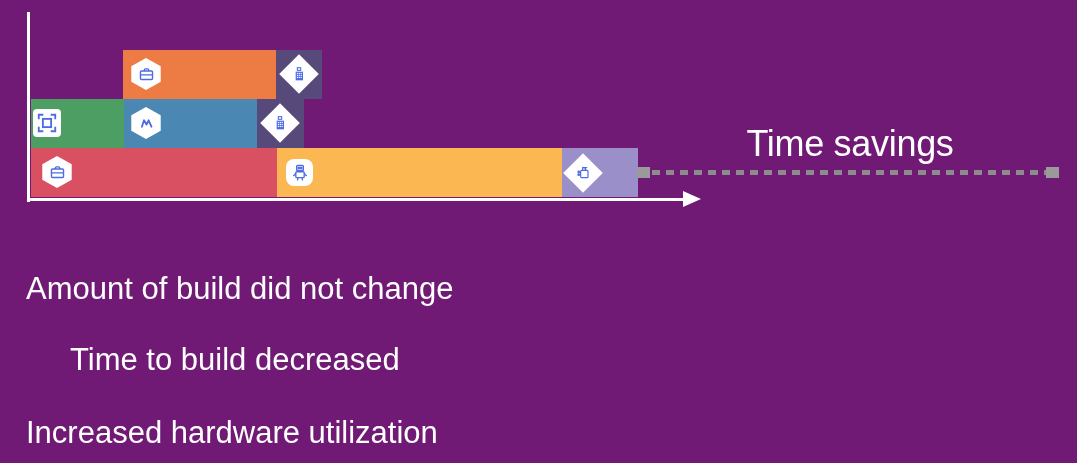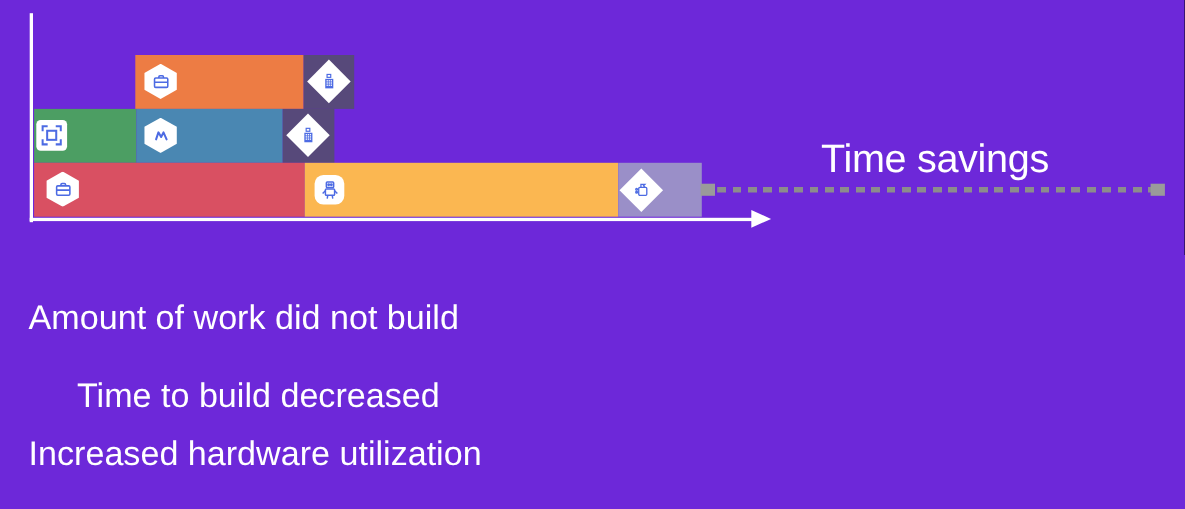--- a/index.html
+++ b/index.html
@@ -6,7 +6,7 @@
   .slide{
     position:relative;
     width:1077px;height:463px;
-    background:#6d28d9;
+    background:#701a75;
     overflow:hidden;
     font-family:"Liberation Sans", sans-serif;
   }

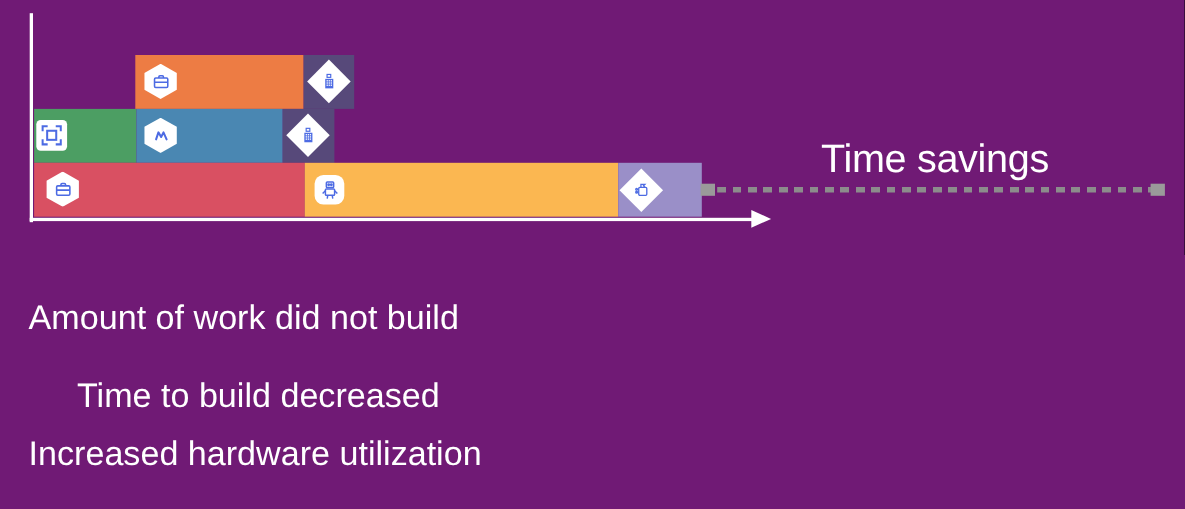--- a/index.html
+++ b/index.html
@@ -179,7 +179,7 @@
   </div>
 
   <div>
-    <div class="bullet b1">Amount of work did not build</div>
+    <div class="bullet b1">Amount of build did not change</div>
     <div class="bullet b2">Time to build decreased</div>
     <div class="bullet b3">Increased hardware utilization</div>
   </div>

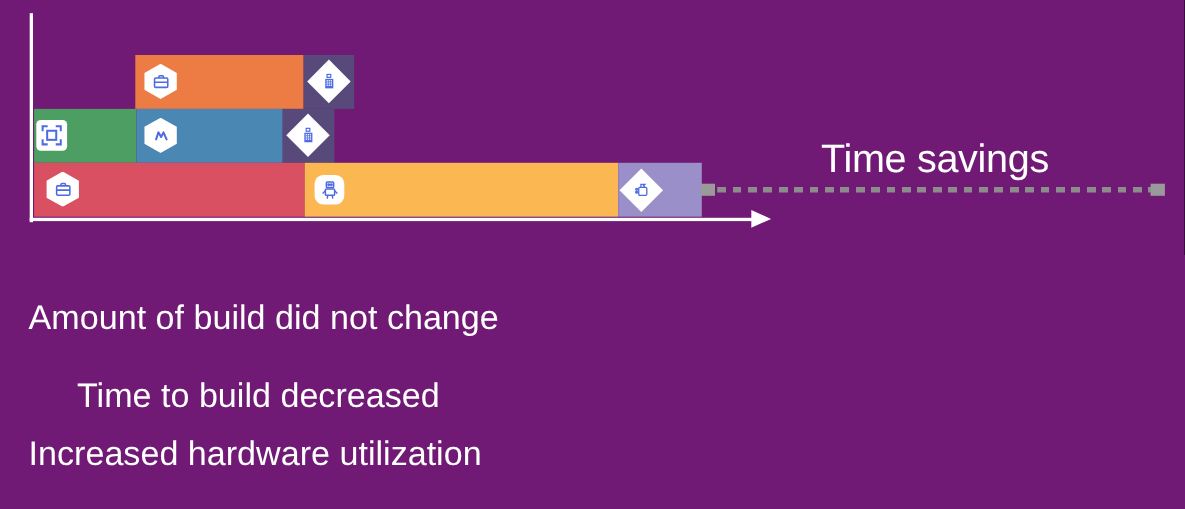--- a/index.html
+++ b/index.html
@@ -63,7 +63,7 @@
   }
   .bullet.b1{top:270px;}
   .bullet.b2{top:341px;margin-left:44px;}
-  .bullet.b3{top:394px;}
+  .bullet.b3{top:414px;}
   svg{display:block;}
 </style>
 </head>

